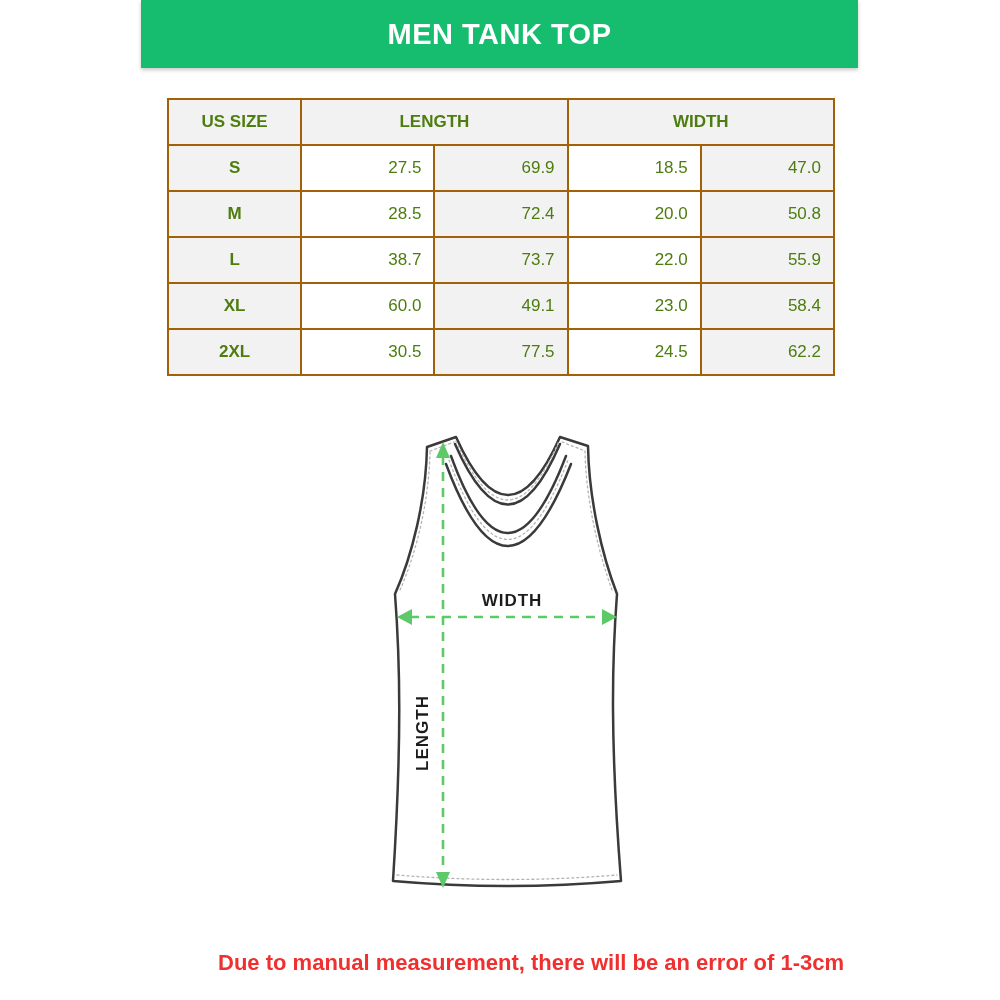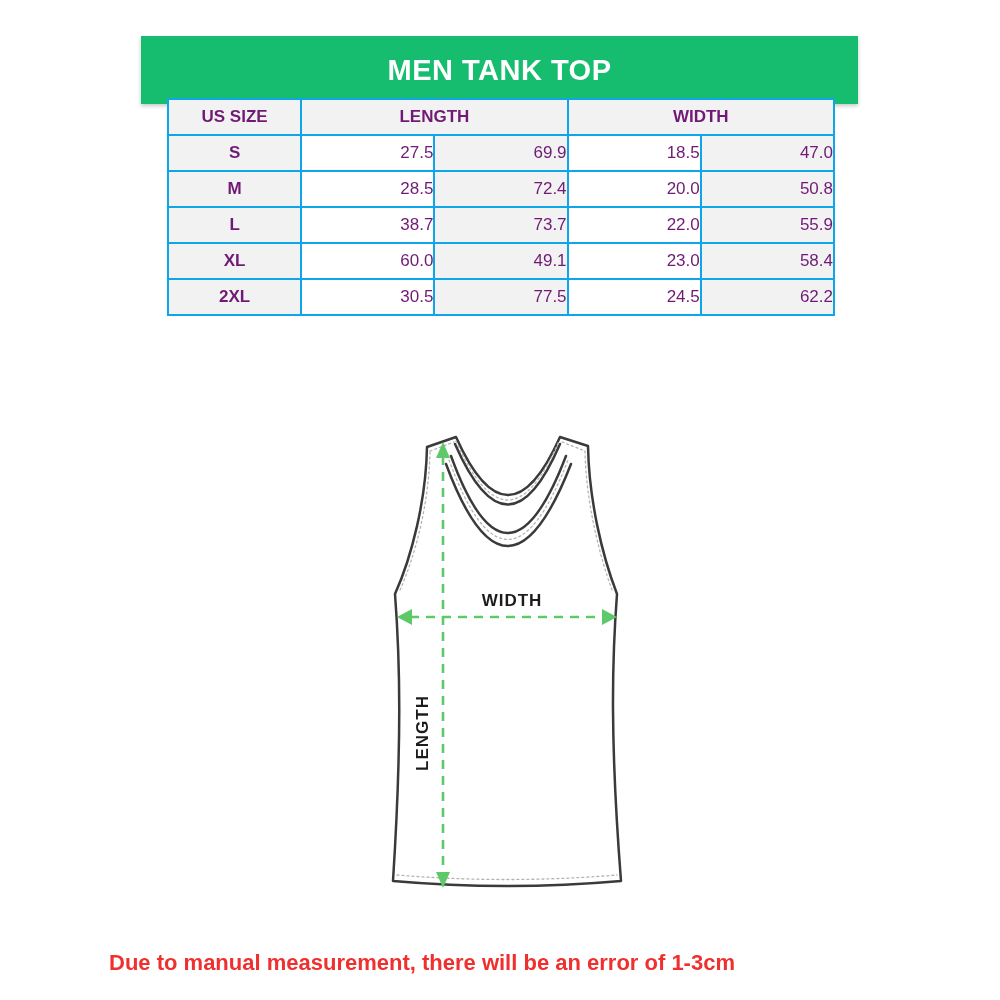--- a/index.html
+++ b/index.html
@@ -18,7 +18,6 @@
     background:#16bd6e;
     display:flex; align-items:center; justify-content:center;
     box-shadow:0 2px 4px rgba(0,0,0,0.22);
-    margin-top:36px;
   }
   .banner-title {
     margin:0; color:#ffffff; font-size:29px; font-weight:bold;

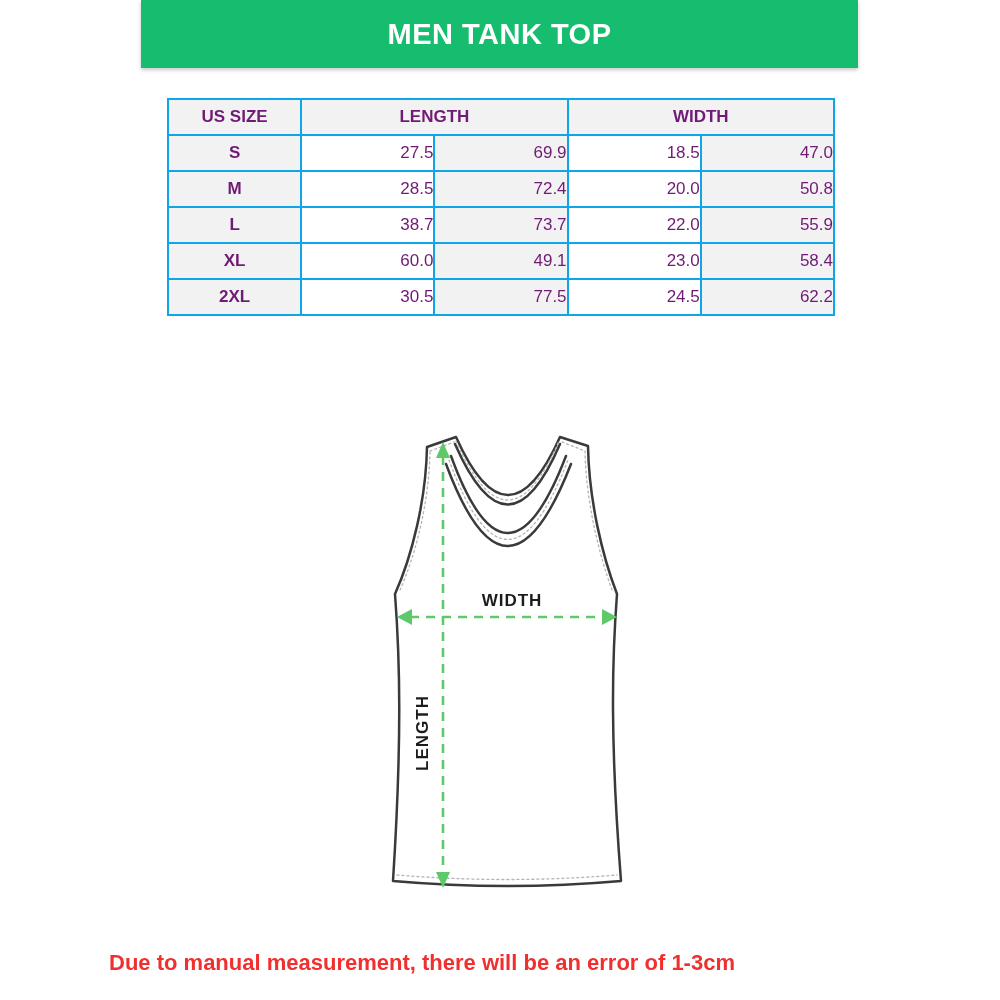--- a/index.html
+++ b/index.html
@@ -31,12 +31,12 @@
     border:2px solid #1c1c1c;
   }
   .size-table th, .size-table td {
-    border:2px solid #0ea5e9;
+    border:2px solid #a16207;
     height:36px;
     text-align:center; vertical-align:middle;
-    font-size:17px; color:#701a75;
+    font-size:17px; color:#4d7c0f;
     background:#ffffff;
-    padding:0;
+    padding:12px;
   }
   .size-table th { font-weight:bold; }
   .size-table td { font-weight:normal;text-align:right; }

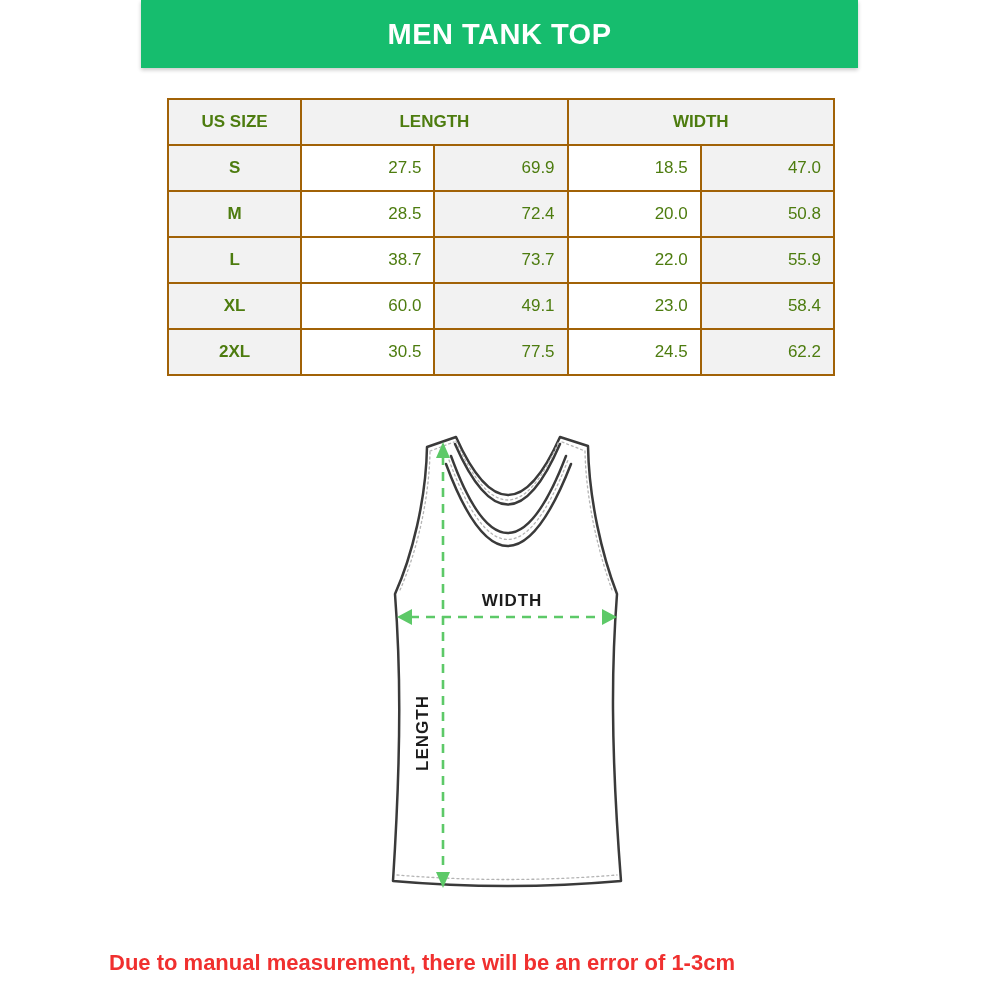--- a/index.html
+++ b/index.html
@@ -57,7 +57,7 @@
   
   .note {
     position:absolute; left:0; top:950px; width:844px;
-    text-align:center;
+    text-align:right;
     color:#f0302f; font-size:22px; font-weight:bold;
   }
 </style>

